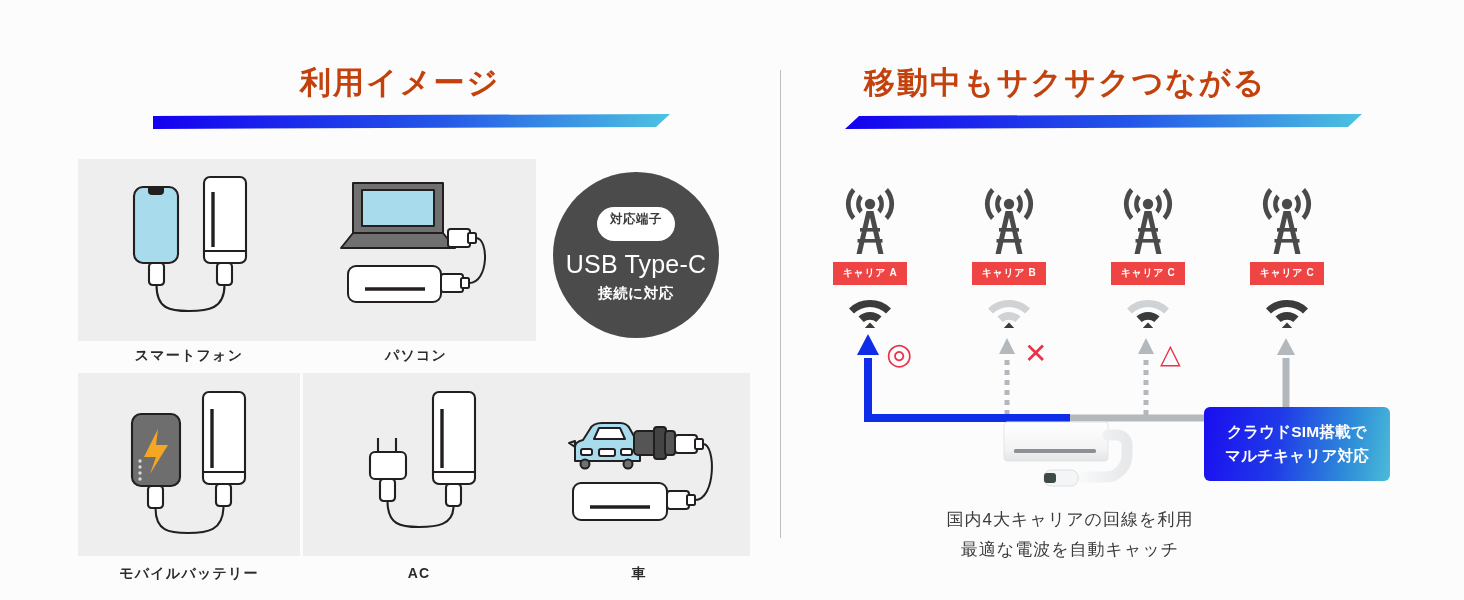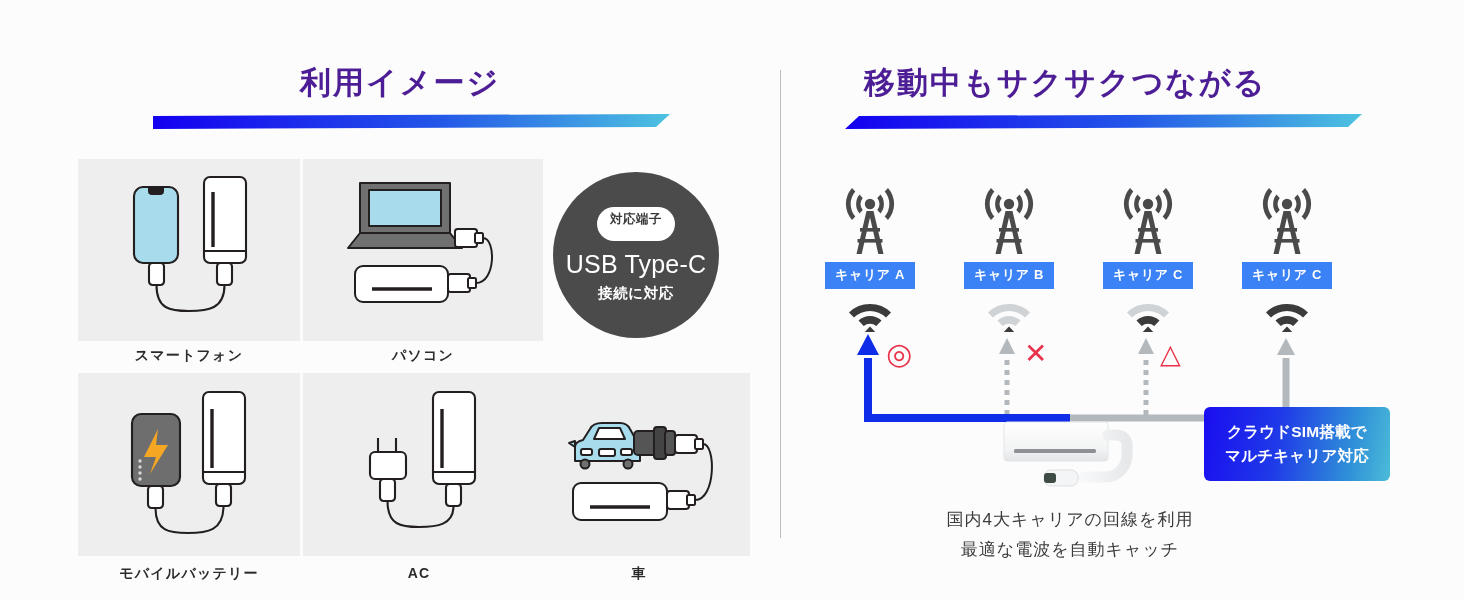--- a/index.html
+++ b/index.html
@@ -18,7 +18,7 @@
     position: absolute;
     font-size: 31px;
     font-weight: 700;
-    color: #4c1d95;
+    color: #c2410c;
     letter-spacing: 2px;
     white-space: nowrap;
   }

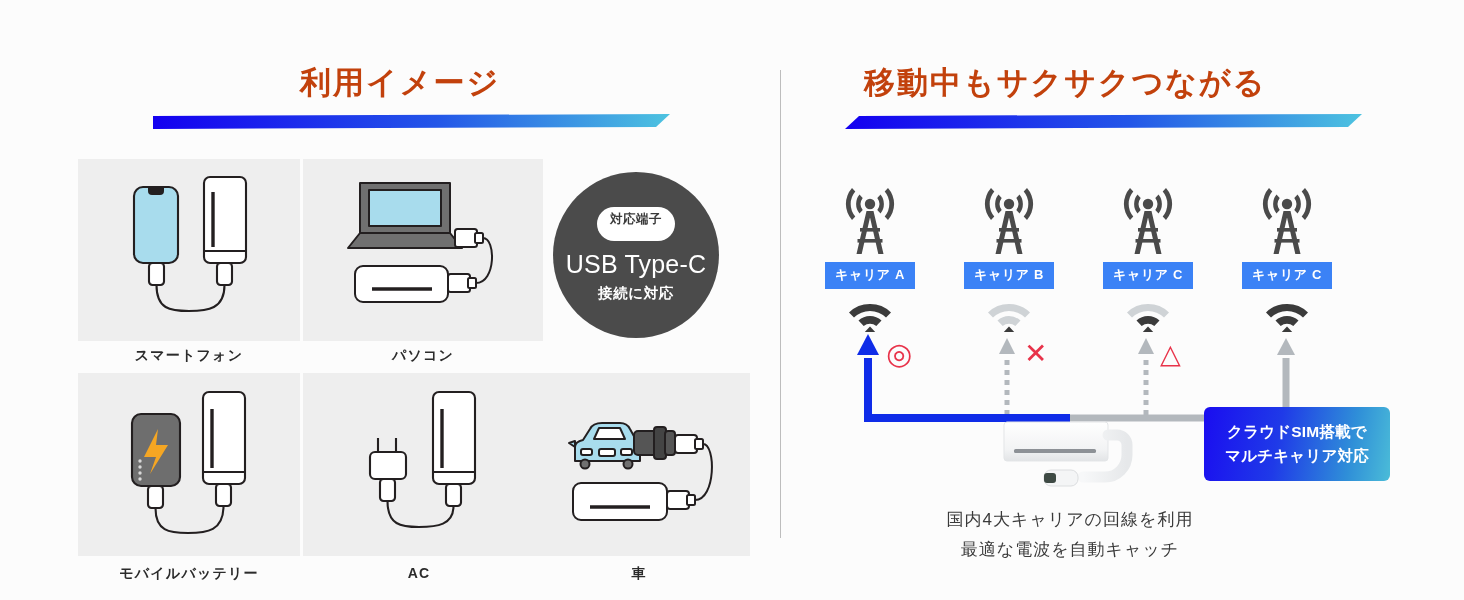--- a/index.html
+++ b/index.html
@@ -94,9 +94,9 @@
   .tower svg { display: block; margin: 0 auto; }
   .carrier-tag {
     display: inline-block;
-    background: #3b82f6;
+    background: #ef4444;
     color: #fff;
-    font-size: 13px;
+    font-size: 10px;
     font-weight: 700;
     padding: 4px 10px 5px;
     letter-spacing: .6px;

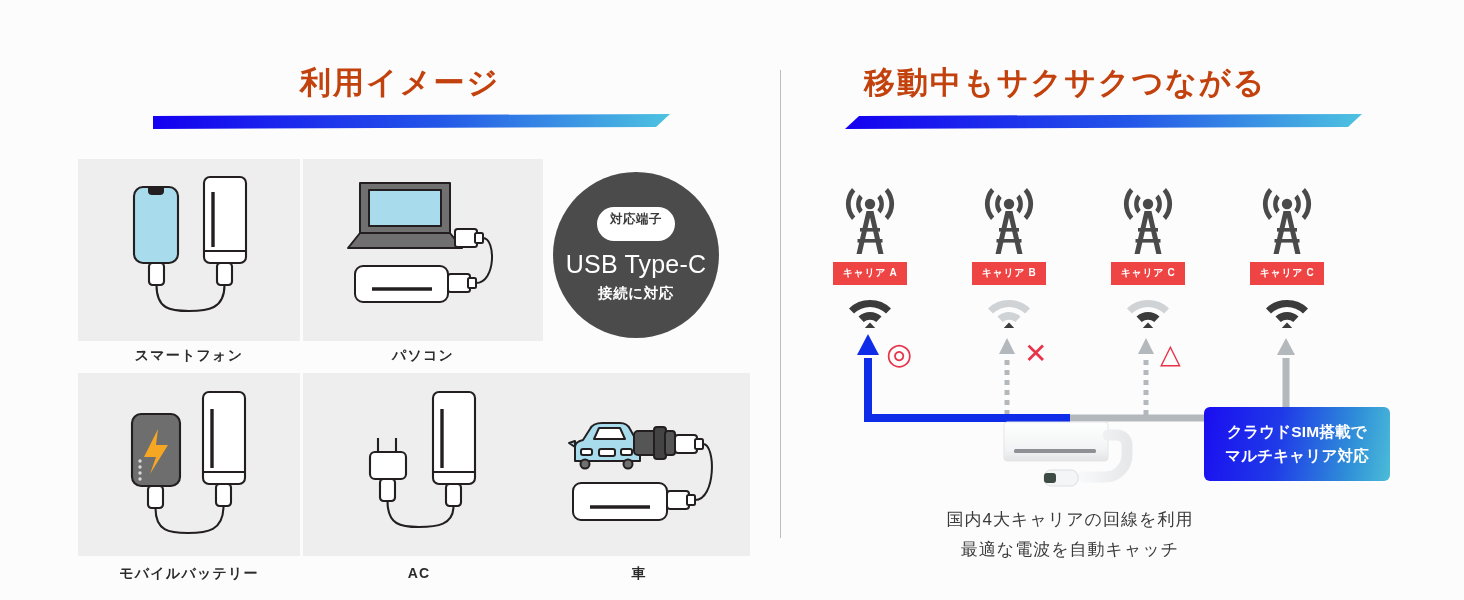--- a/index.html
+++ b/index.html
@@ -183,7 +183,7 @@
     <div class="cell-label" style="top:188px;">スマートフォン</div>
   </div>
 
-  <div class="cell" style="left:303px; top:159px; width:240px; height:206px;">
+  <div class="cell" style="left:296px; top:159px; width:240px; height:206px;">
     <div class="cell-box" style="height:182px;"></div>
     <div class="cell-art" style="height:182px;">
       <svg viewBox="0 0 222 182">

